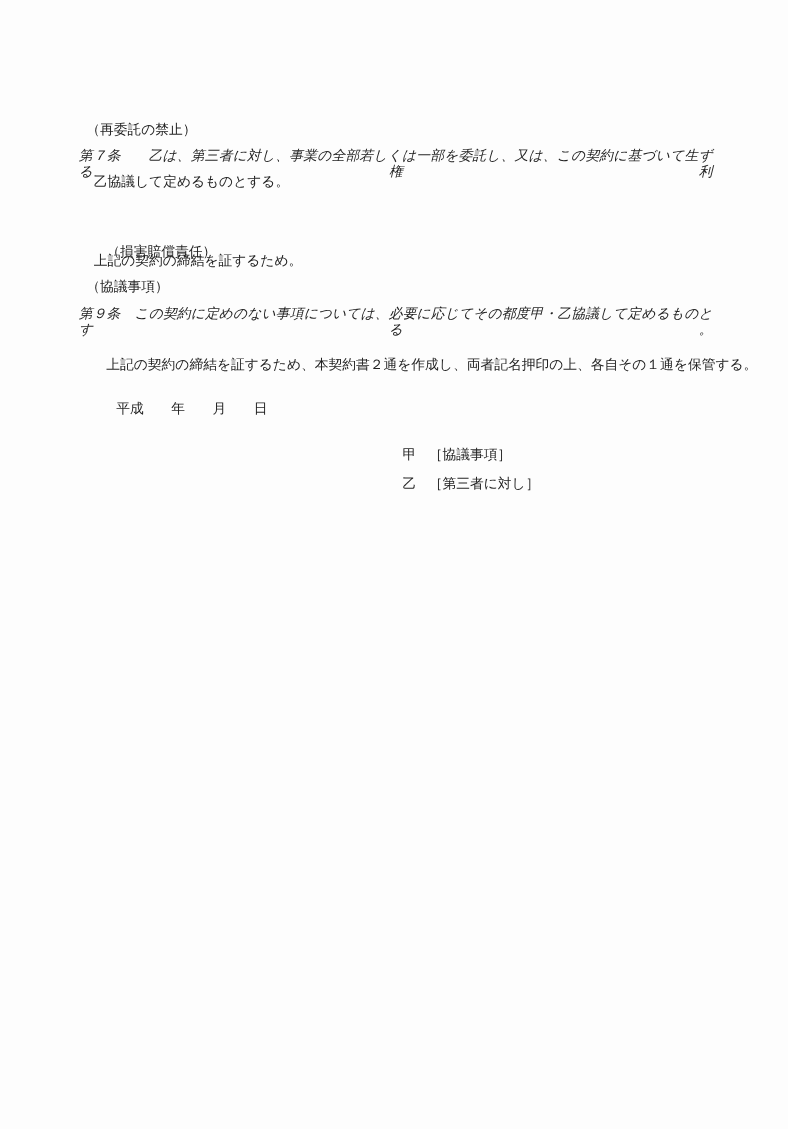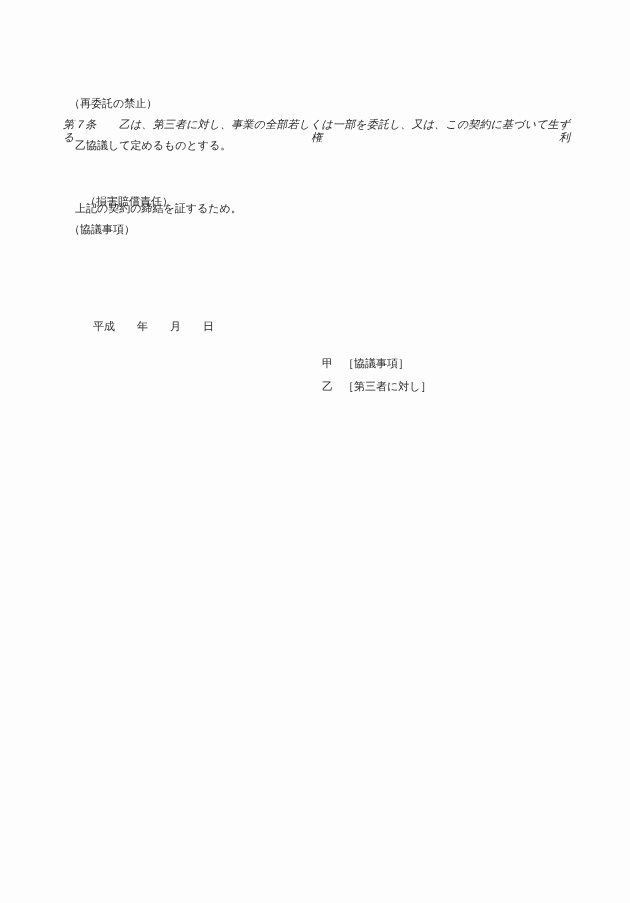--- a/index.html
+++ b/index.html
@@ -55,6 +55,7 @@
 
   <div class="line" style="left:69px; top:223px;">（協議事項）</div>
 
+  <div class="line just" style="left:63px; top:244px;">第９条　この契約に定めのない事項については、必要に応じてその都度甲・乙協議して定めるものとする。</div>
 
 
   <div class="line" style="left:93px; top:320px;">平成　　年　　月　　日</div>

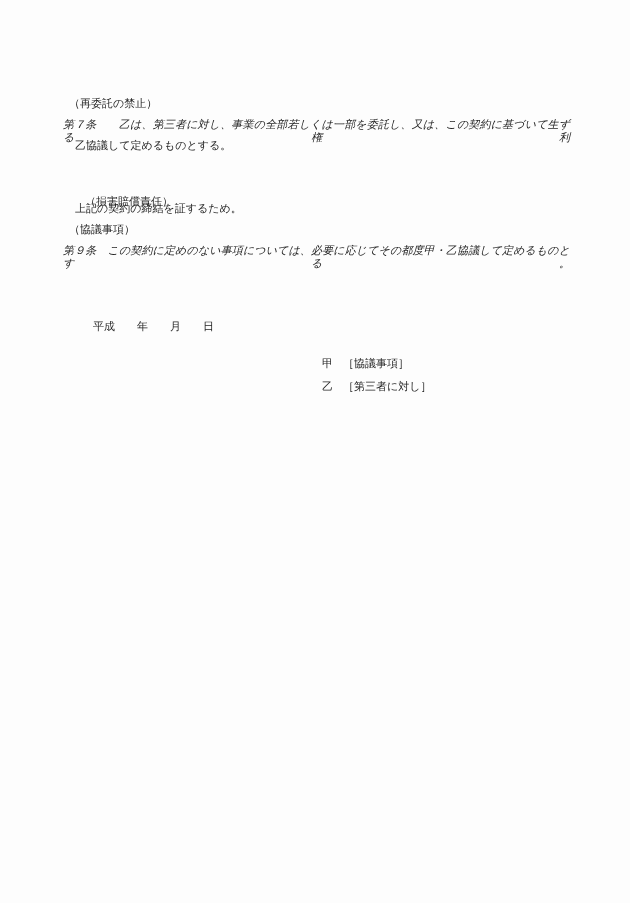--- a/index.html
+++ b/index.html
@@ -57,6 +57,7 @@
 
   <div class="line just" style="left:63px; top:244px;">第９条　この契約に定めのない事項については、必要に応じてその都度甲・乙協議して定めるものとする。</div>
 
+  <div class="line" style="left:85px; top:285px;">上記の契約の締結を証するため、本契約書２通を作成し、両者記名押印の上、各自その１通を保管する。</div>
 
   <div class="line" style="left:93px; top:320px;">平成　　年　　月　　日</div>
 

